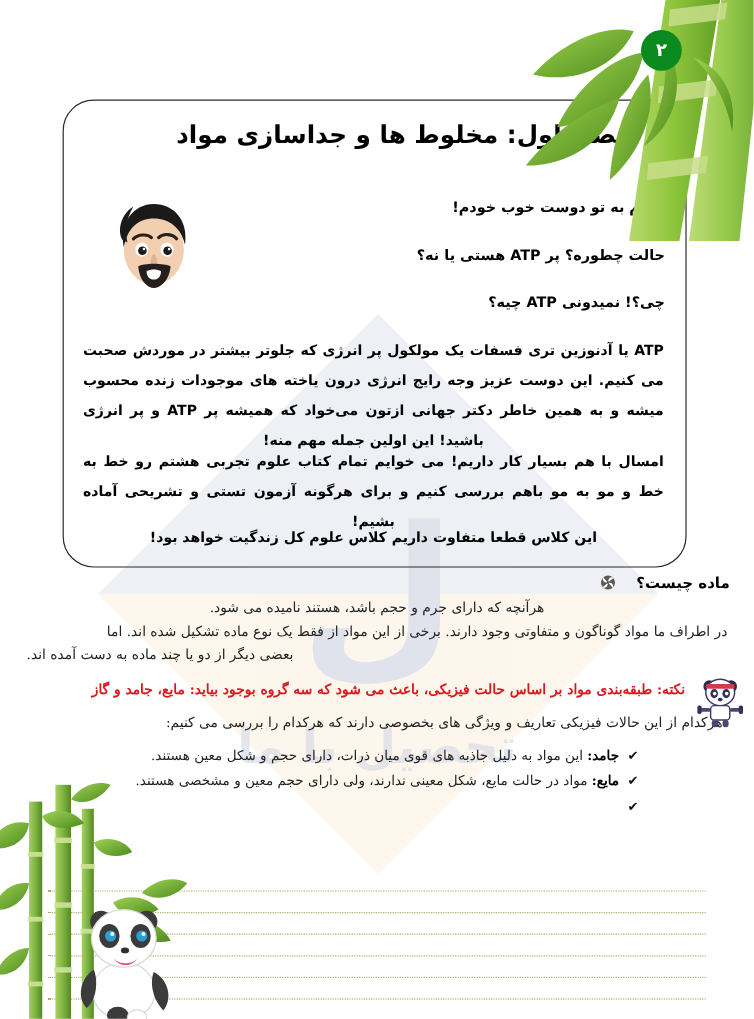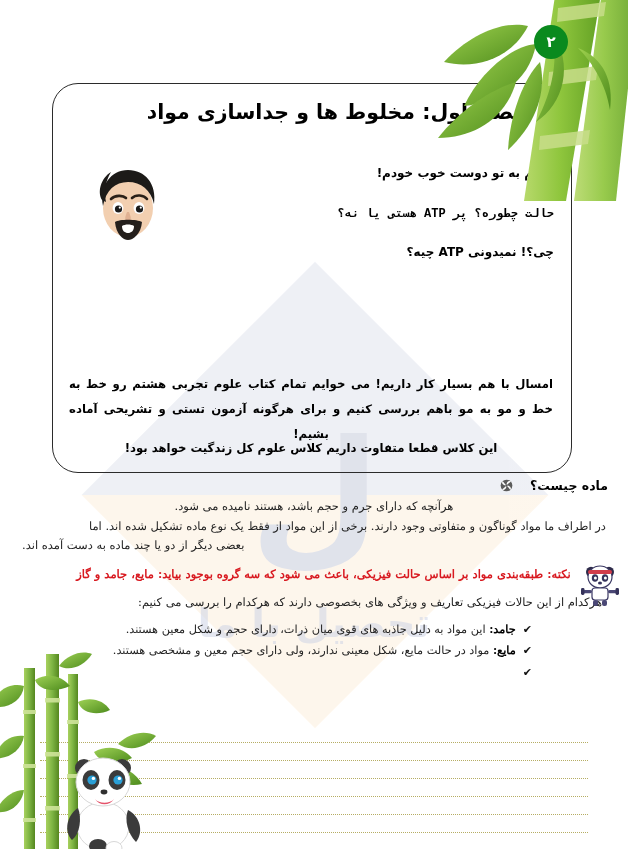--- a/index.html
+++ b/index.html
@@ -72,7 +72,7 @@
     padding-left: 110px;
   }
   .greet.g1 { top: 82px; }
-  .greet.g2 { top: 122px; font-family: Liberation Mono, monospace; }
+  .greet.g2 { top: 122px; }
   .greet.g3 { top: 161px; }
 
   .para {

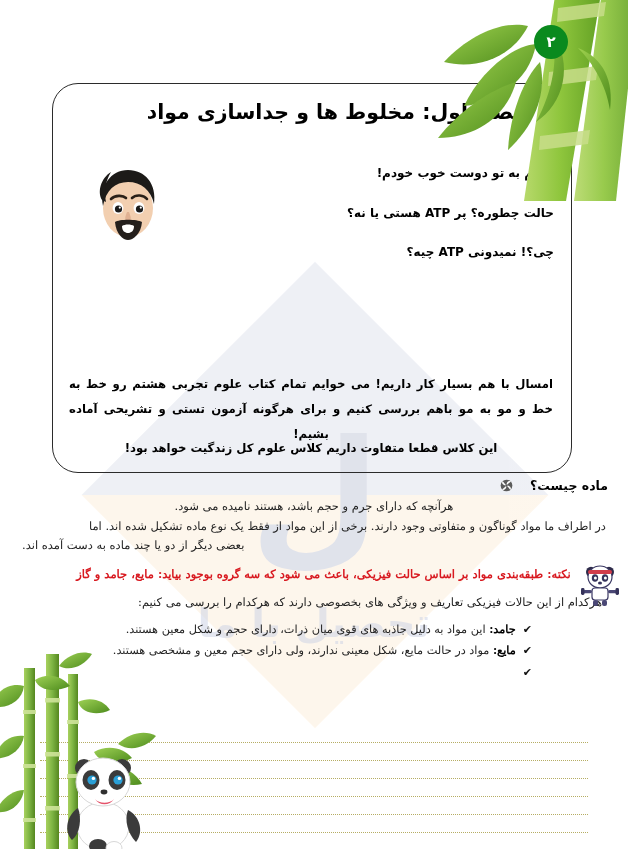--- a/index.html
+++ b/index.html
@@ -198,6 +198,7 @@
   <div class="greet g2">حالت چطوره؟ پر ATP هستی یا نه؟</div>
   <div class="greet g3">چی؟! نمیدونی ATP چیه؟</div>
 
+  <div class="para p1">ATP یا آدنوزین تری فسفات یک مولکول پر انرژی که جلوتر بیشتر در موردش صحبت می کنیم. این دوست عزیز وجه رایج انرژی درون یاخته های موجودات زنده محسوب میشه و به همین خاطر دکتر جهانی ازتون می‌خواد که همیشه پر ATP و پر انرژی باشید! این اولین جمله مهم منه!</div>
   <div class="para p2">امسال با هم بسیار کار داریم! می خوایم تمام کتاب علوم تجربی هشتم رو خط به خط و مو به مو باهم بررسی کنیم و برای هرگونه آزمون تستی و تشریحی آماده بشیم!</div>
   <div class="para p3">این کلاس قطعا متفاوت داریم کلاس علوم کل زندگیت خواهد بود!</div>
 </div>

